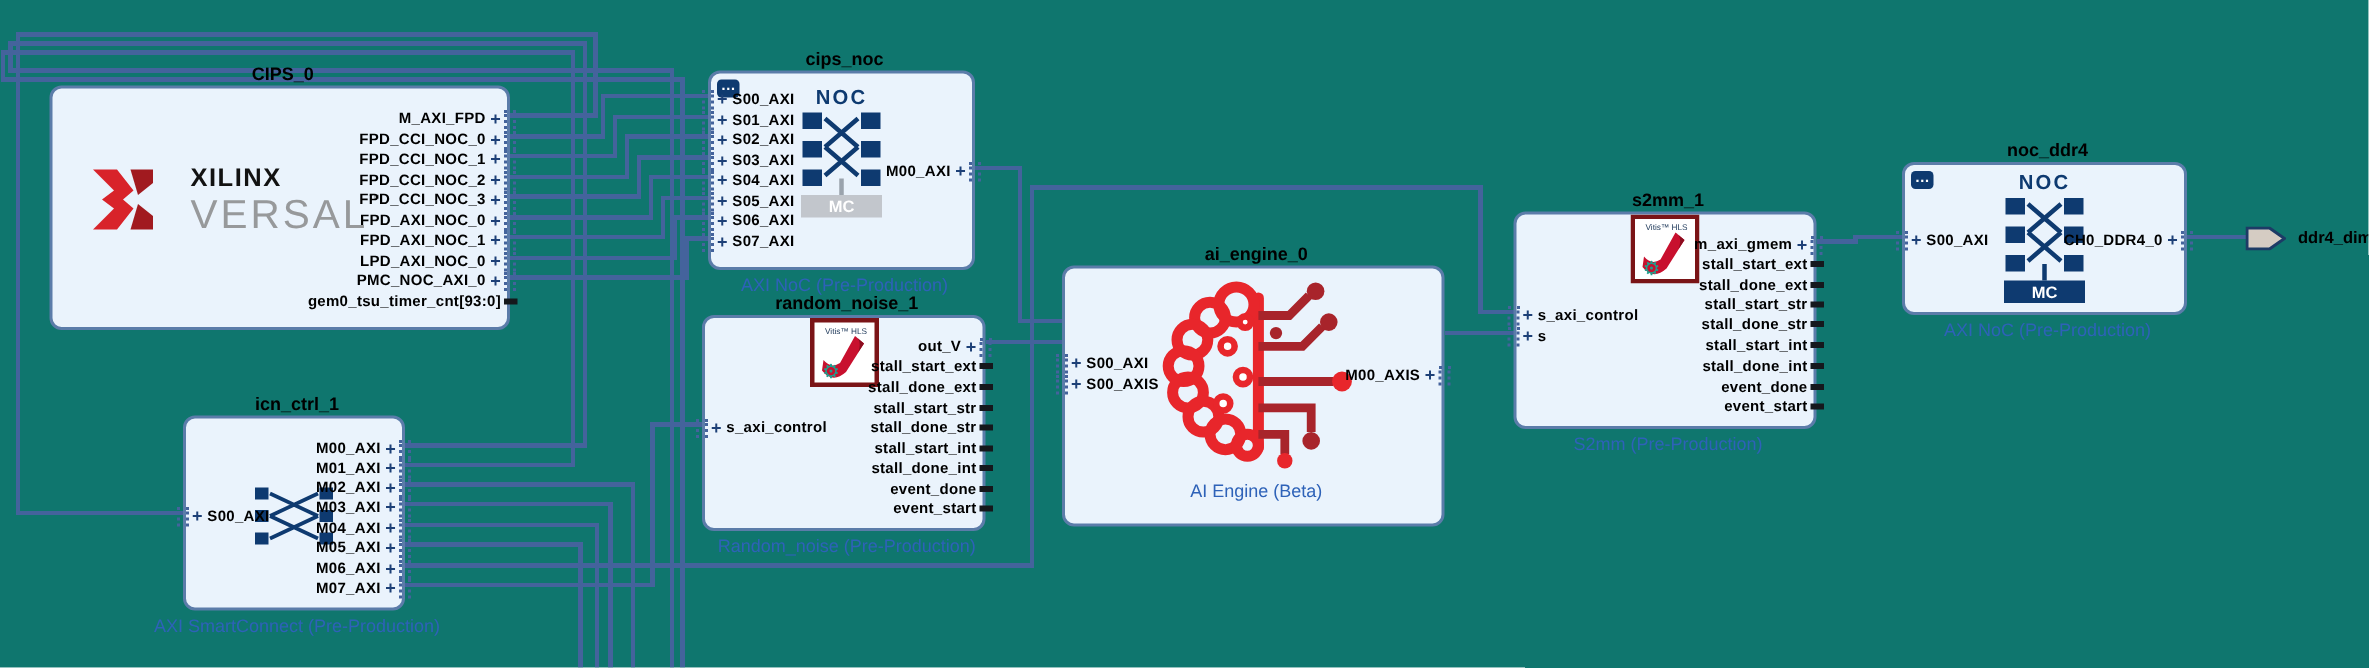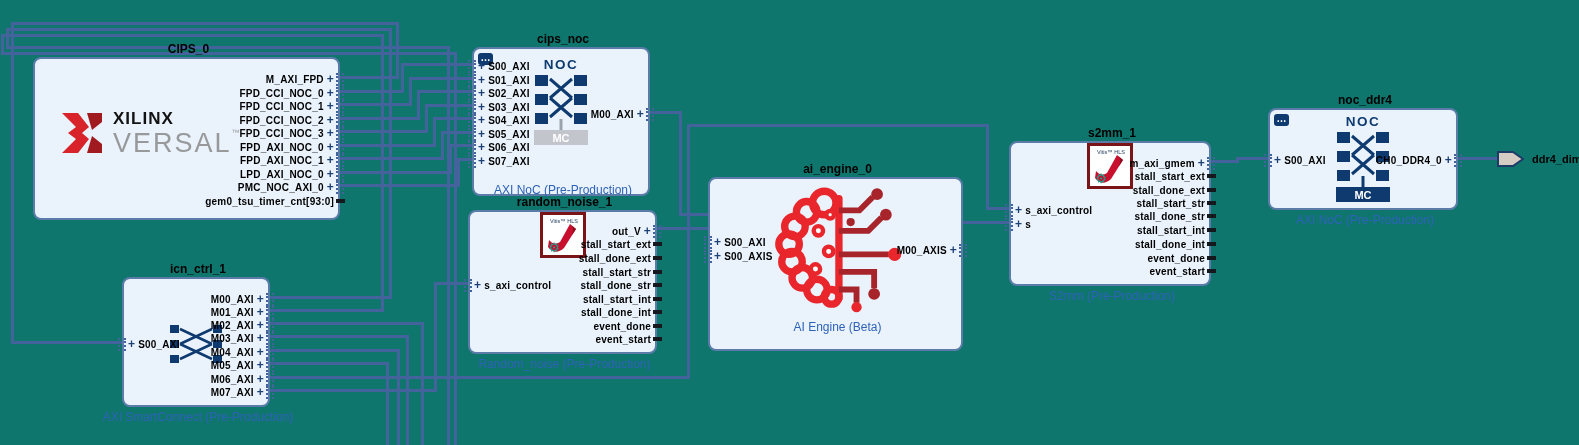--- a/index.html
+++ b/index.html
@@ -114,7 +114,7 @@
           <div class="pindash"></div>
         </div>
       </div>
-      <div class="block" style="left: 472px; top: 47px; width: 178px; height: 149px;">
+      <div class="block" style="left: 472px; top: 47px; width: 178px; height: 133px;">
         <div class="btitle" style="left: 89px;">cips_noc</div>
         <div class="bcaption" style="left: 89px; top: 134px;">AXI NoC (Pre-Production)</div>
         <div class="props">…</div>

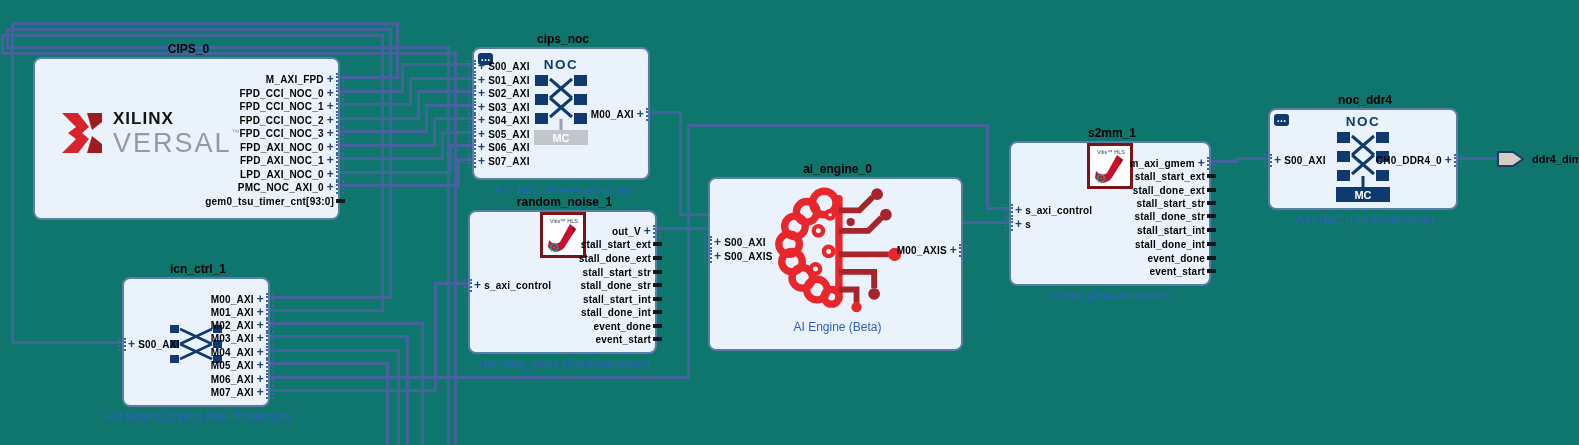--- a/index.html
+++ b/index.html
@@ -15,7 +15,7 @@
   .pindash{position:absolute;right:-11px;top:6px;width:9px;height:4px;background:#15181c;}
   .props{position:absolute;left:4px;top:4px;width:15px;height:12px;background:#0E3A70;border-radius:3px;color:#fff;font-size:10px;line-height:9px;text-align:center;font-weight:700;}
   .icon-wrap{position:absolute;display:flex;justify-content:center;pointer-events:none;}
-  .cips-logo{position:absolute;left:24px;top:50px;display:flex;align-items:center;gap:8px;}
+  .cips-logo{position:absolute;left:24px;top:50px;display:flex;align-items:center;gap:22px;}
   .xlnx{font-size:17px;font-weight:700;color:#121212;letter-spacing:1px;}
   .versal{font-size:27px;color:#97999B;letter-spacing:2px;line-height:1.05;font-weight:500;}
   .versal .tm{font-size:8px;vertical-align:top;color:#97999B;}

